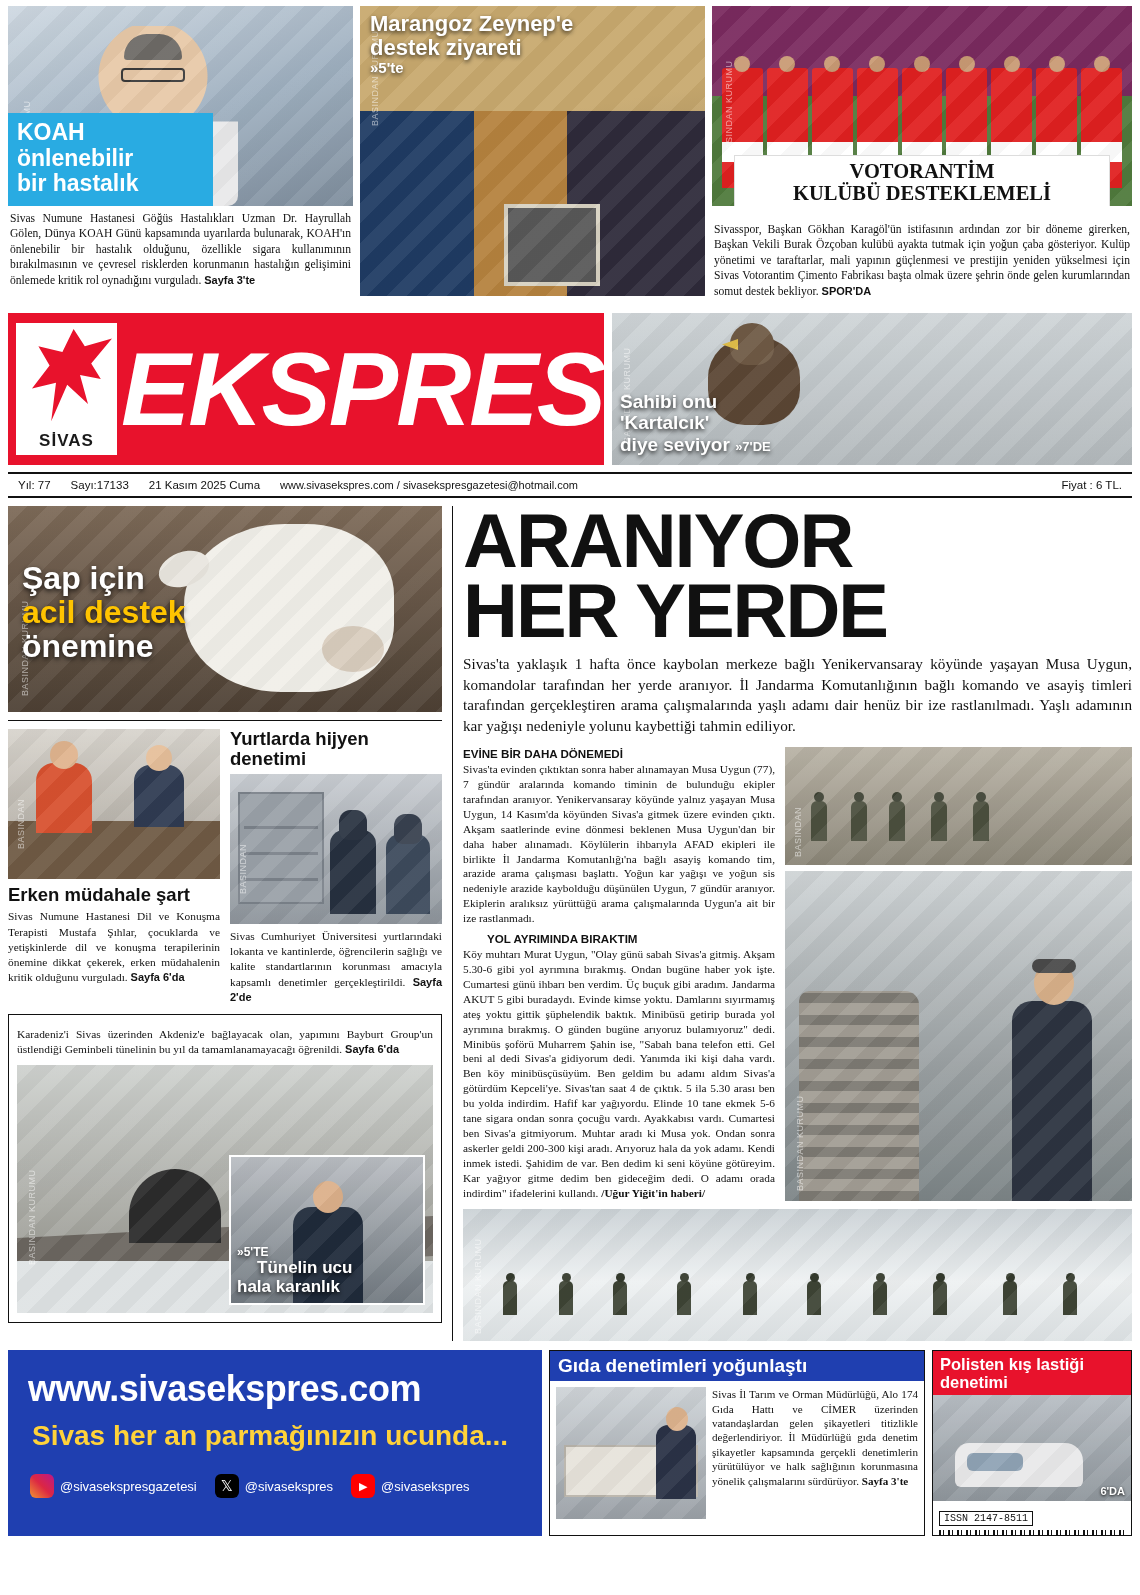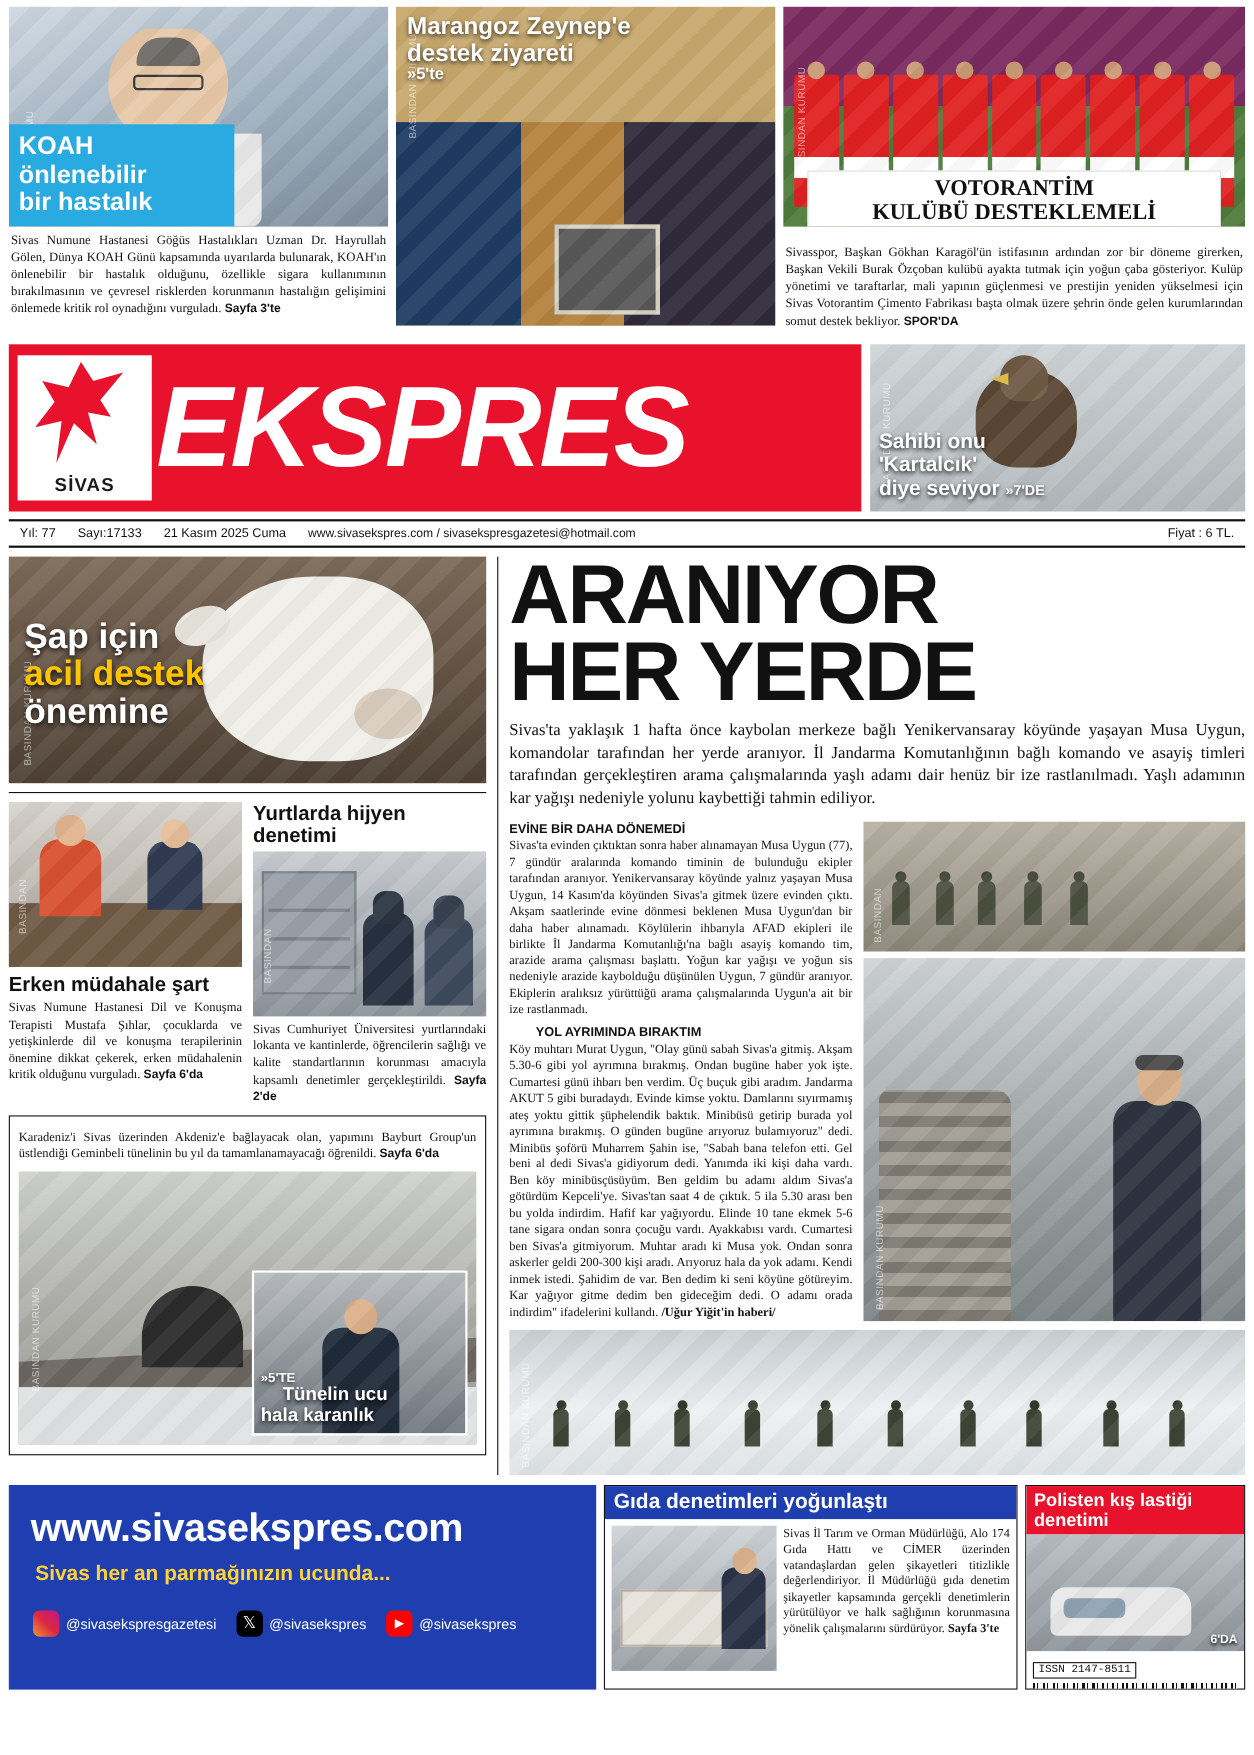--- a/index.html
+++ b/index.html
@@ -76,7 +76,7 @@
 
   
   .masthead { display:flex; gap:8px; margin-top:10px; height:152px; }
-  .logo-box { width:775px; background:#e8122c; position:relative; display:flex; align-items:center; }
+  .logo-box { width:596px; background:#e8122c; position:relative; display:flex; align-items:center; }
   .logo-mark { width:122px; height:132px; margin-left:8px; background:#fff; position:relative; }
   .logo-bird { position:absolute; left:16px; top:6px; width:80px; height:96px;
      background:#e8122c;

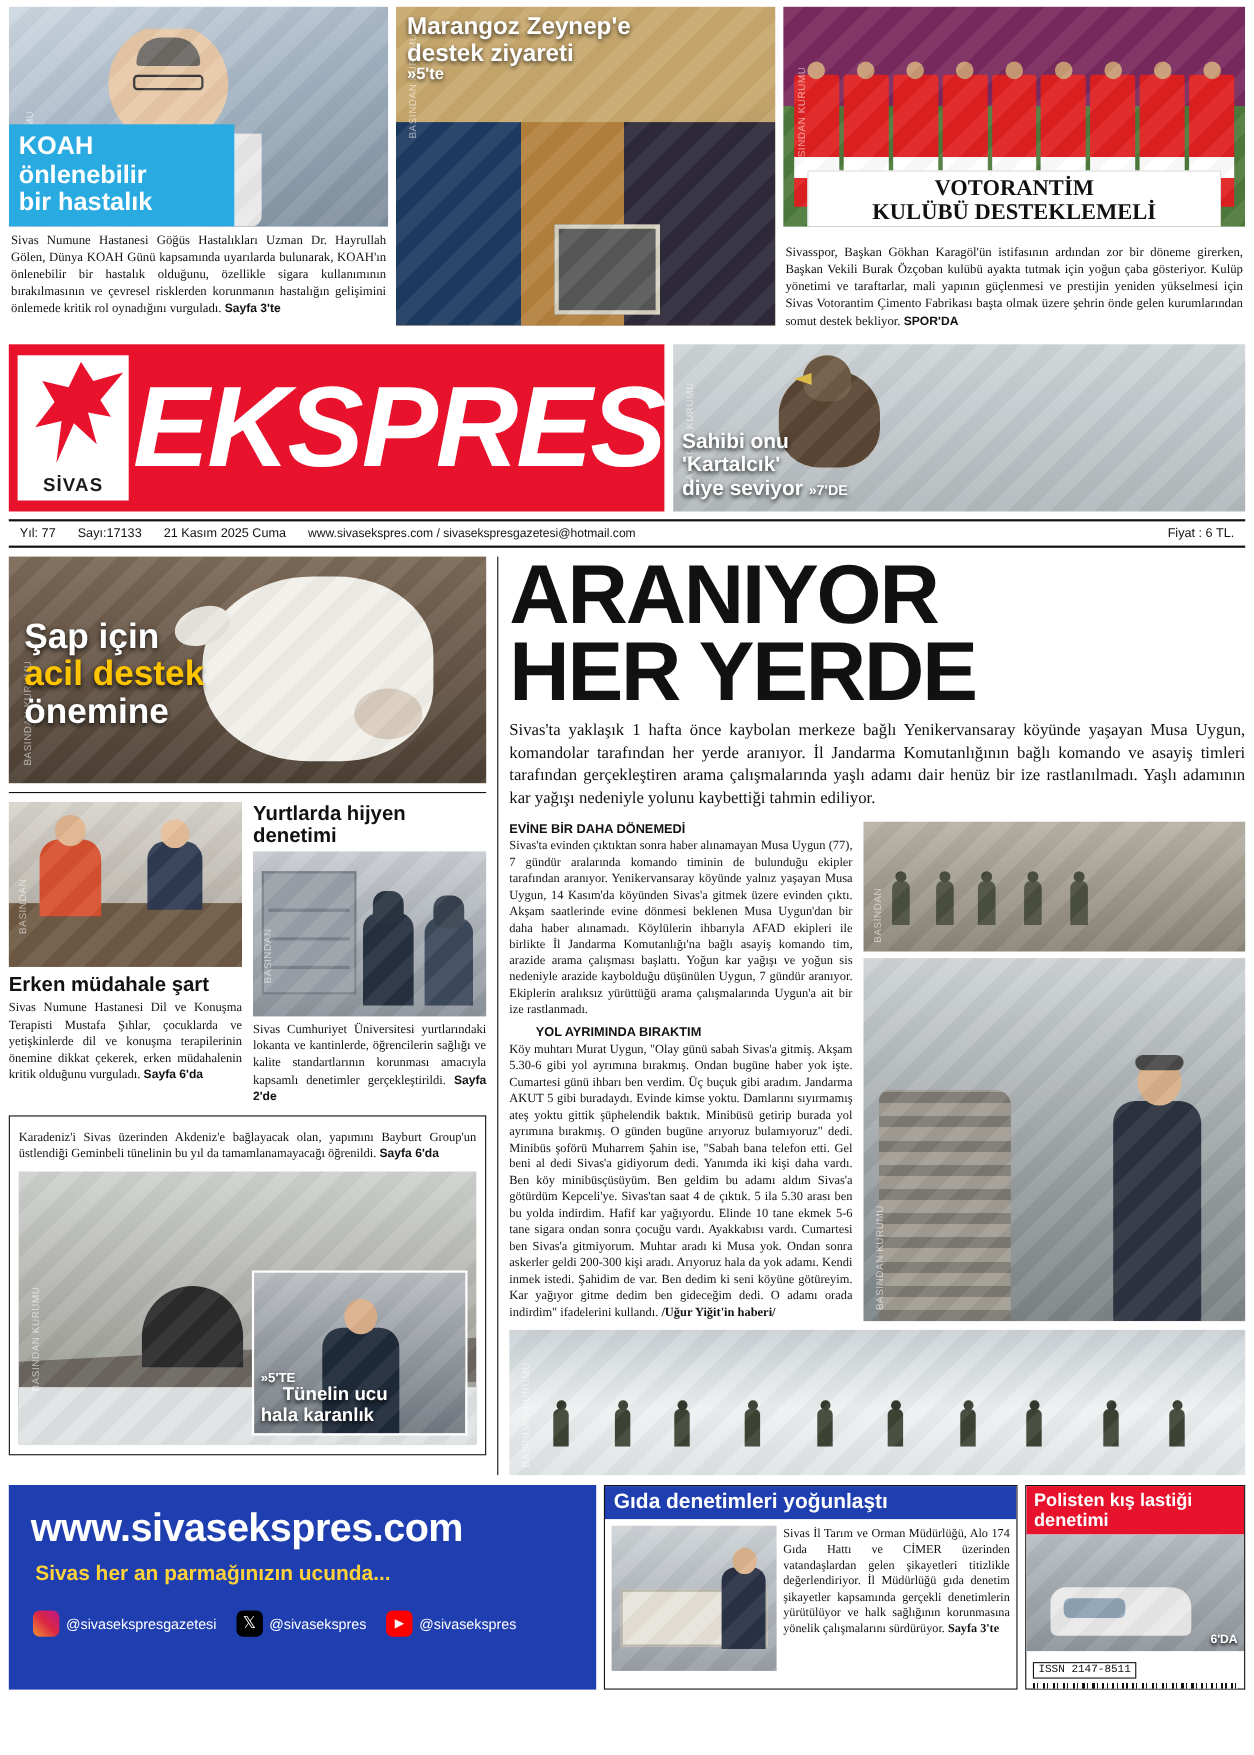--- a/index.html
+++ b/index.html
@@ -191,7 +191,7 @@
   .bottom { display:flex; gap:7px; margin-top:9px; height:186px; }
   .promo { width:534px; background:#1f3fb0; position:relative; color:#fff; overflow:hidden; }
   .promo .url { font-family:"Liberation Sans", sans-serif; font-weight:bold; font-size:36px; padding:18px 0 0 20px; letter-spacing:-.5px; }
-  .promo .tag { font-family:"Liberation Sans", sans-serif; font-weight:bold; font-size:19px; color:#ffd23a; padding:10px 2px 0 24px; }
+  .promo .tag { font-family:"Liberation Sans", sans-serif; font-weight:bold; font-size:28px; color:#ffd23a; padding:10px 2px 0 24px; }
   .socials { display:flex; gap:18px; padding:22px 0 0 22px; align-items:center; }
   .soc { display:flex; align-items:center; gap:6px; font-family:"Liberation Sans", sans-serif; font-size:13px; }
   .soc .ic { width:24px; height:24px; border-radius:6px; display:inline-block; }

